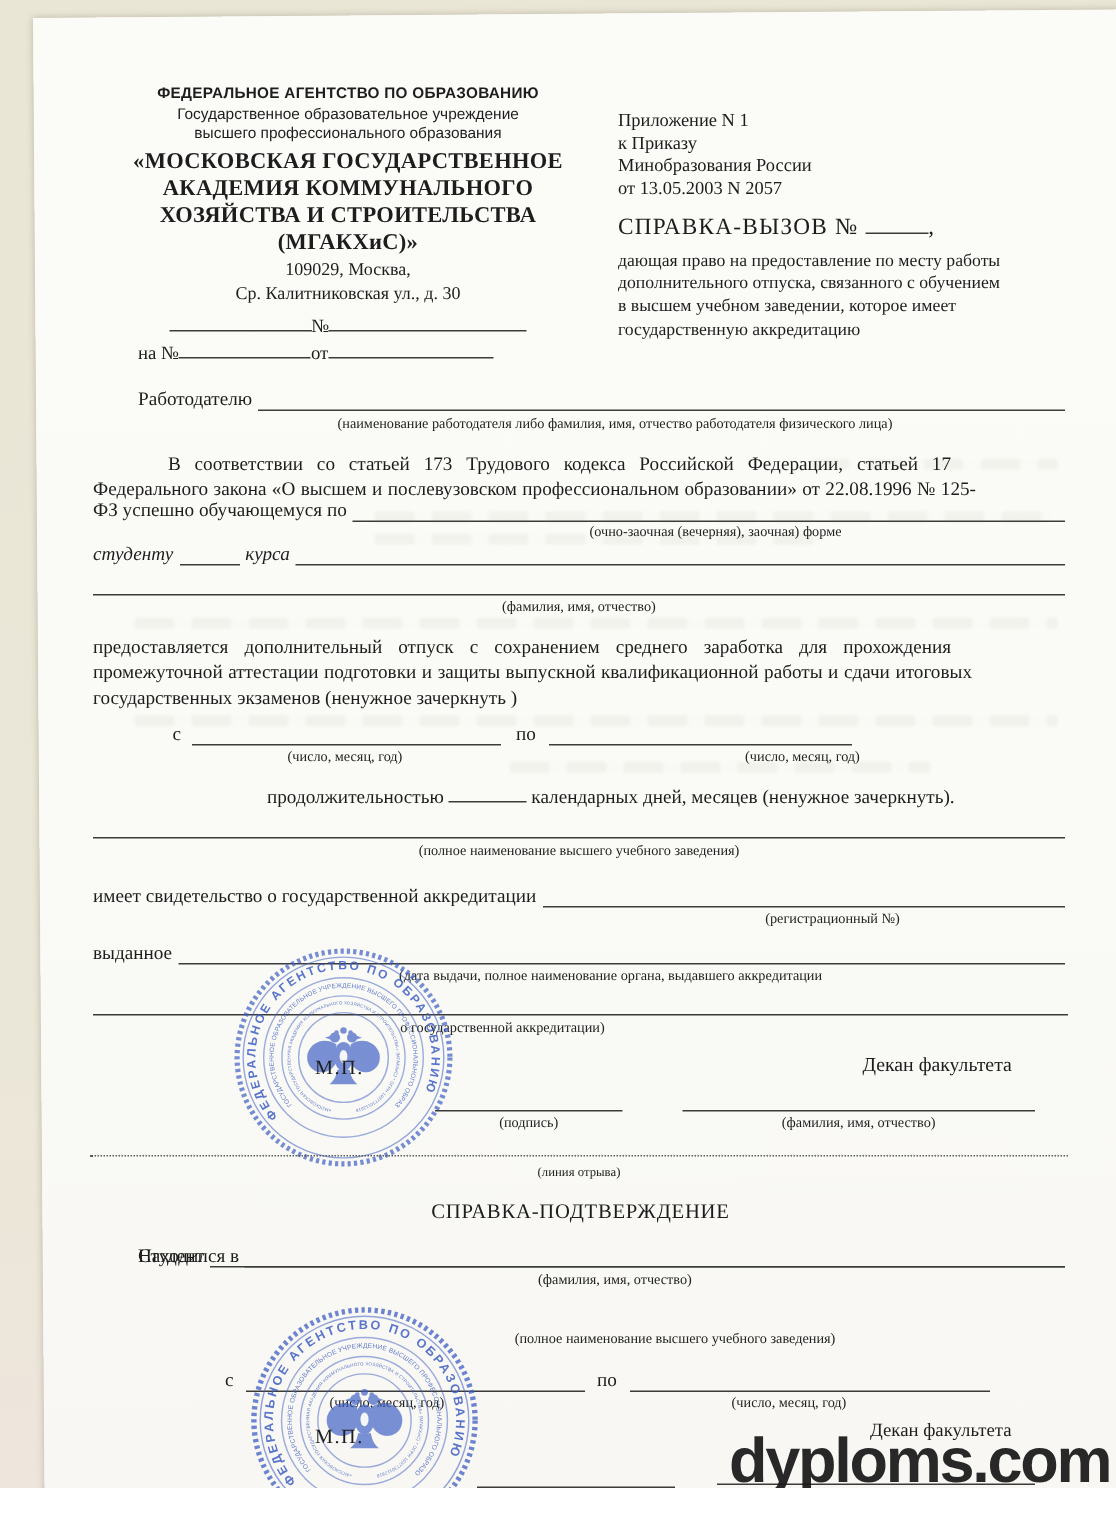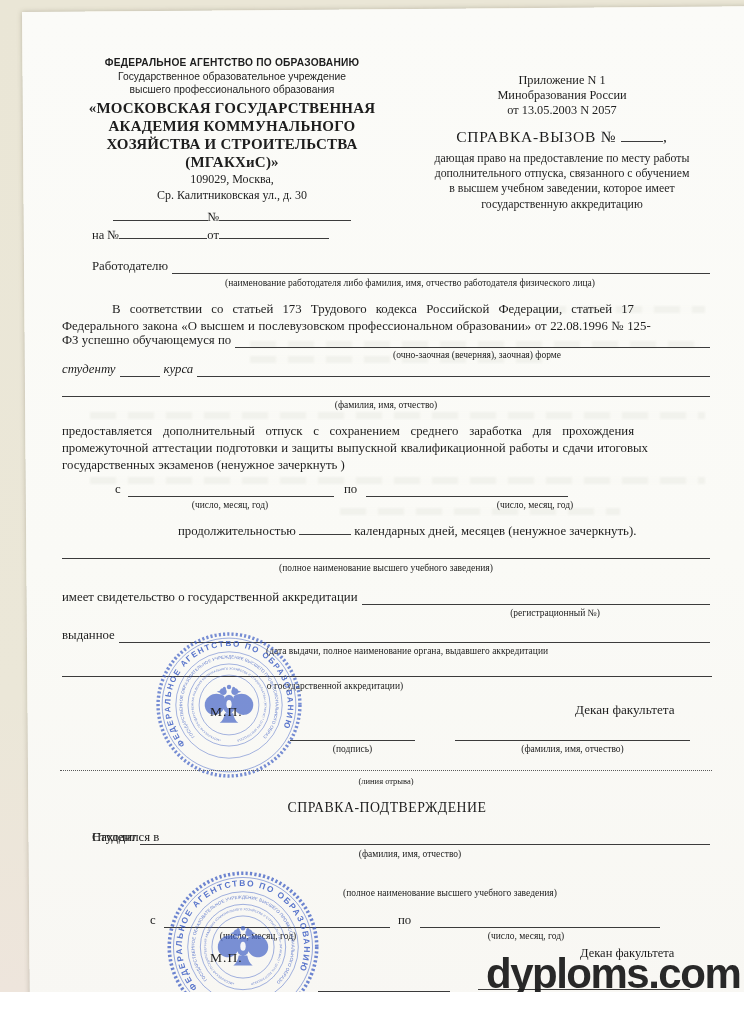--- a/index.html
+++ b/index.html
@@ -30,7 +30,7 @@
   .hl .adr{font-size:12px;line-height:16px;}
   .hl .numrow{font-size:12.5px;line-height:18px;margin-top:5px;}
   .hl .narow{font-size:12.5px;line-height:18px;text-align:left;padding-left:34px;}
-  .hr{position:absolute;left:412px;top:73px;width:300px;text-align:center;}
+  .hr{position:absolute;left:412px;top:73px;width:300px;text-align:left;}
   .hr .an{font-size:12.3px;line-height:15px;}
   .hr .ttl{font-size:15.5px;letter-spacing:.8px;line-height:20px;margin-top:9px;}
   .hr .sub{font-size:11.8px;line-height:15.2px;}

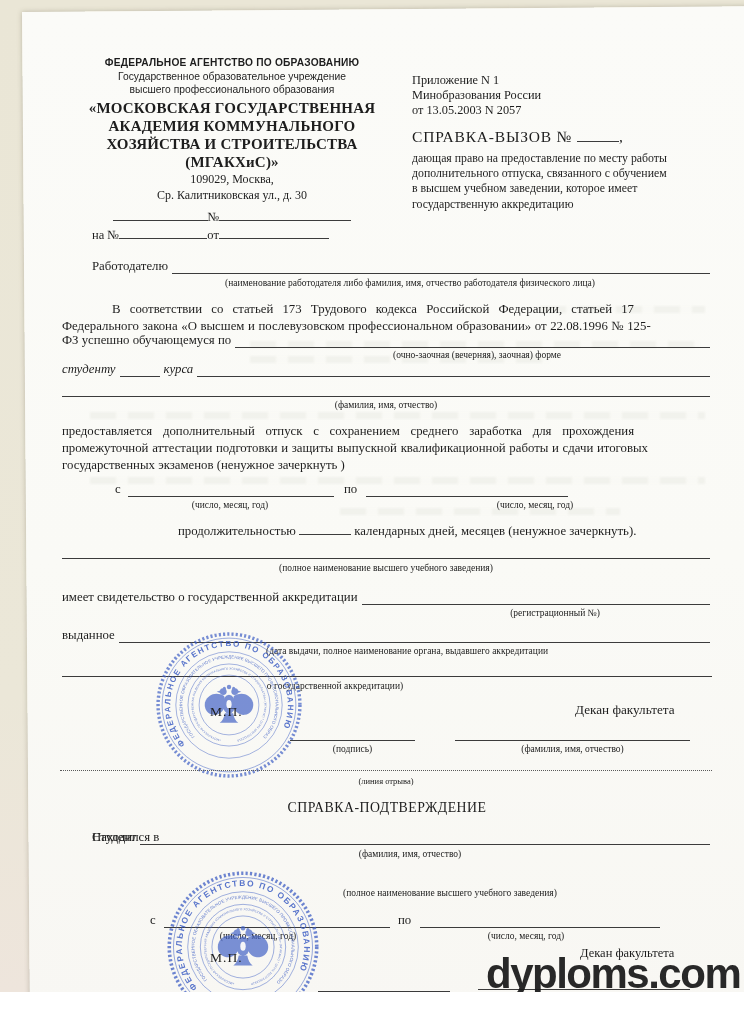--- a/index.html
+++ b/index.html
@@ -74,6 +74,7 @@
 
     <div class="hr">
       <div class="an">Приложение N 1</div>
+      <div class="an">к Приказу</div>
       <div class="an">Минобразования России</div>
       <div class="an">от 13.05.2003 N 2057</div>
       <div class="ttl"><span>СПРАВКА-ВЫЗОВ №</span> <span class="bl" style="width:42px;"></span><span>,</span></div>

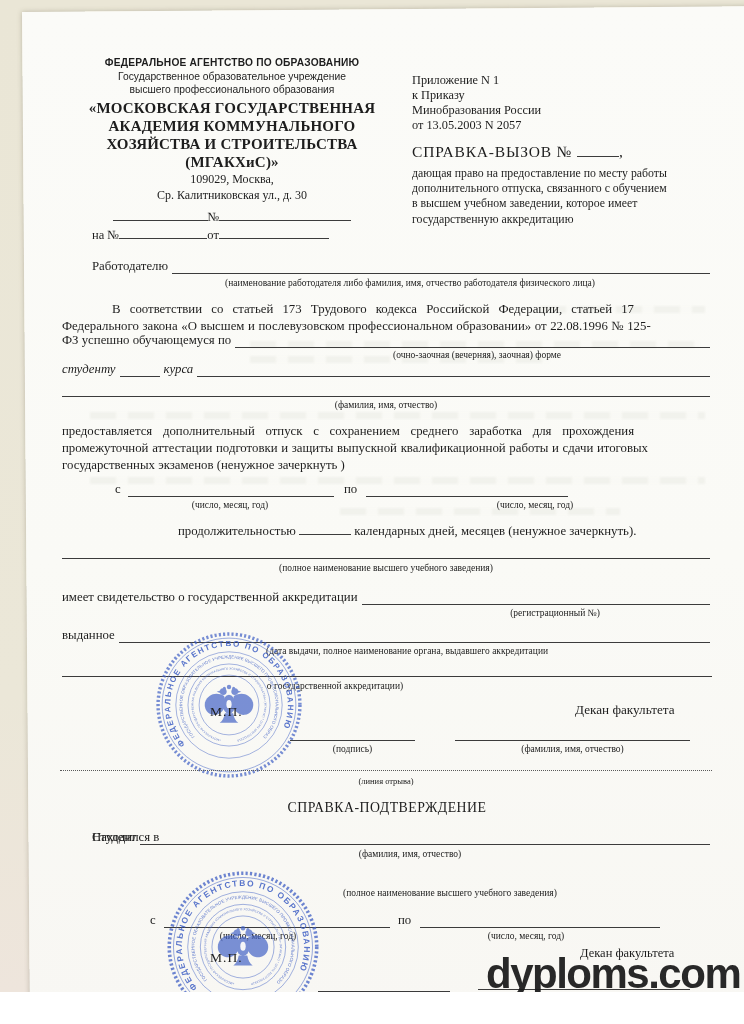--- a/index.html
+++ b/index.html
@@ -62,7 +62,7 @@
       <div class="ag">ФЕДЕРАЛЬНОЕ АГЕНТСТВО ПО ОБРАЗОВАНИЮ</div>
       <div class="org">Государственное образовательное учреждение</div>
       <div class="org" style="margin-bottom:3px;">высшего профессионального образования</div>
-      <div class="acad">«МОСКОВСКАЯ ГОСУДАРСТВЕННАЯ</div>
+      <div class="acad">«МОСКОВСКАЯ ГОСУДАРСТВЕННОЕ</div>
       <div class="acad">АКАДЕМИЯ КОММУНАЛЬНОГО</div>
       <div class="acad">ХОЗЯЙСТВА И СТРОИТЕЛЬСТВА</div>
       <div class="acad">(МГАКХиС)»</div>

